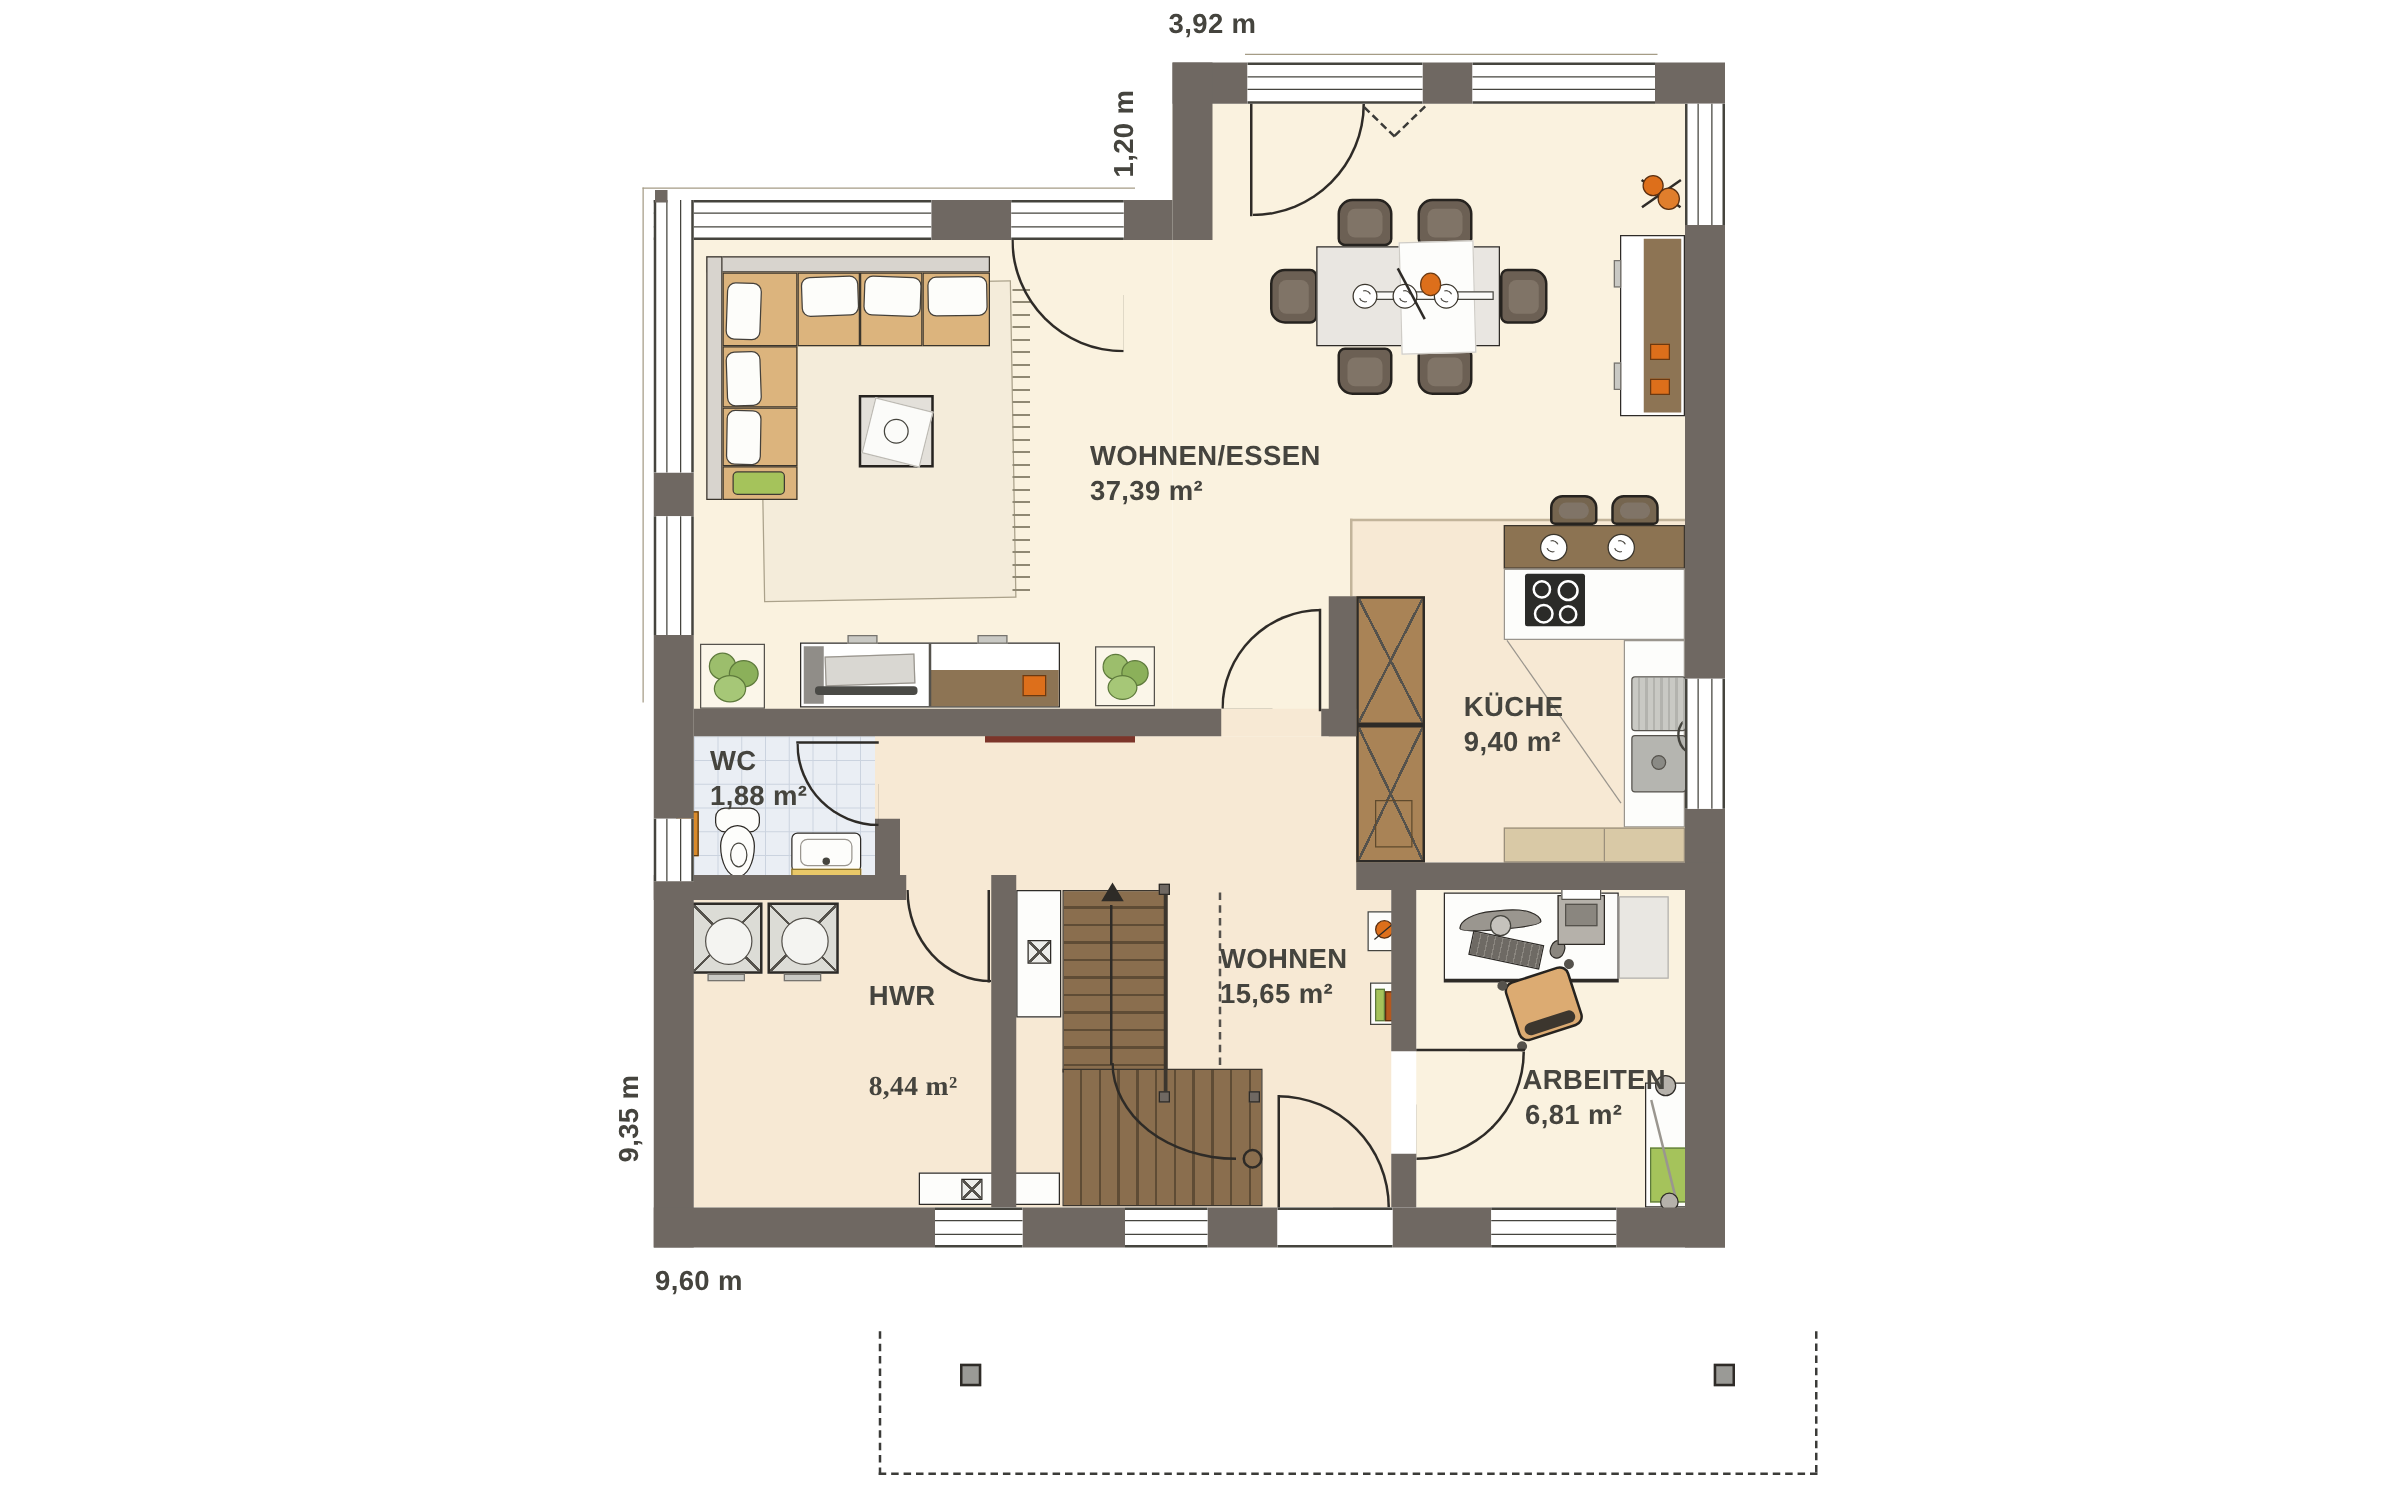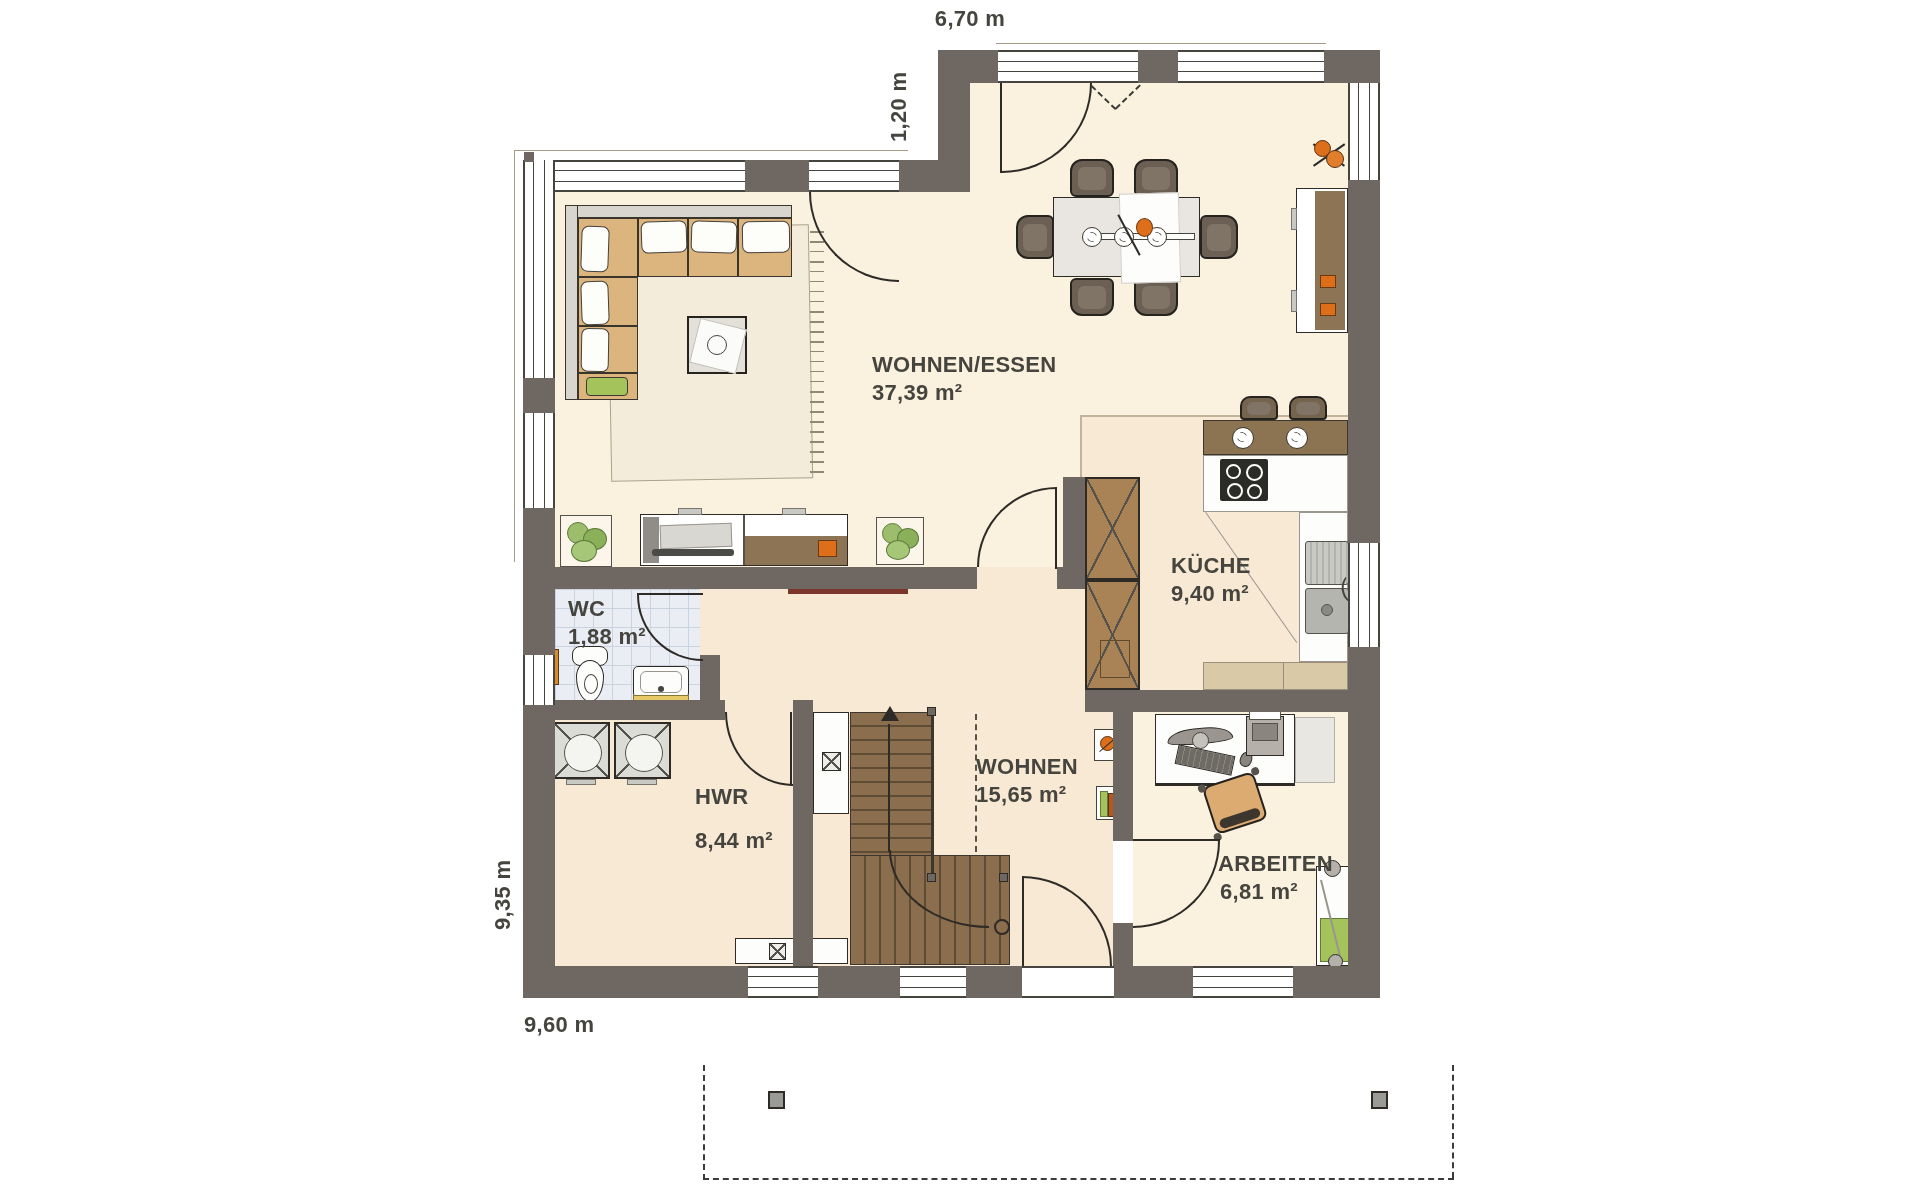--- a/index.html
+++ b/index.html
@@ -286,7 +286,7 @@
   <div class="ln" style="left:1022px;top:876px;width:2px;height:90px;"></div>
   <div class="arc" style="left:1022px;top:876px;width:90px;height:90px;border-top-width:2px;border-right-width:2px;border-radius:0 100% 0 0;"></div>
 
-  <div class="lbl" style="left:920px;top:6px;width:100px;text-align:center;font-size:22px;">6,70 m</div>
+  <div class="lbl" style="left:920px;top:6px;width:100px;text-align:center;font-size:22px;">3,92 m</div>
   <div class="lbl" style="left:886px;top:142px;width:92px;font-size:22px;transform:rotate(-90deg);transform-origin:0 0;">1,20 m</div>
   <div class="lbl" style="left:490px;top:930px;width:92px;font-size:22px;transform:rotate(-90deg);transform-origin:0 0;">9,35 m</div>
   <div class="lbl" style="left:524px;top:1012px;font-size:22px;">9,60 m</div>

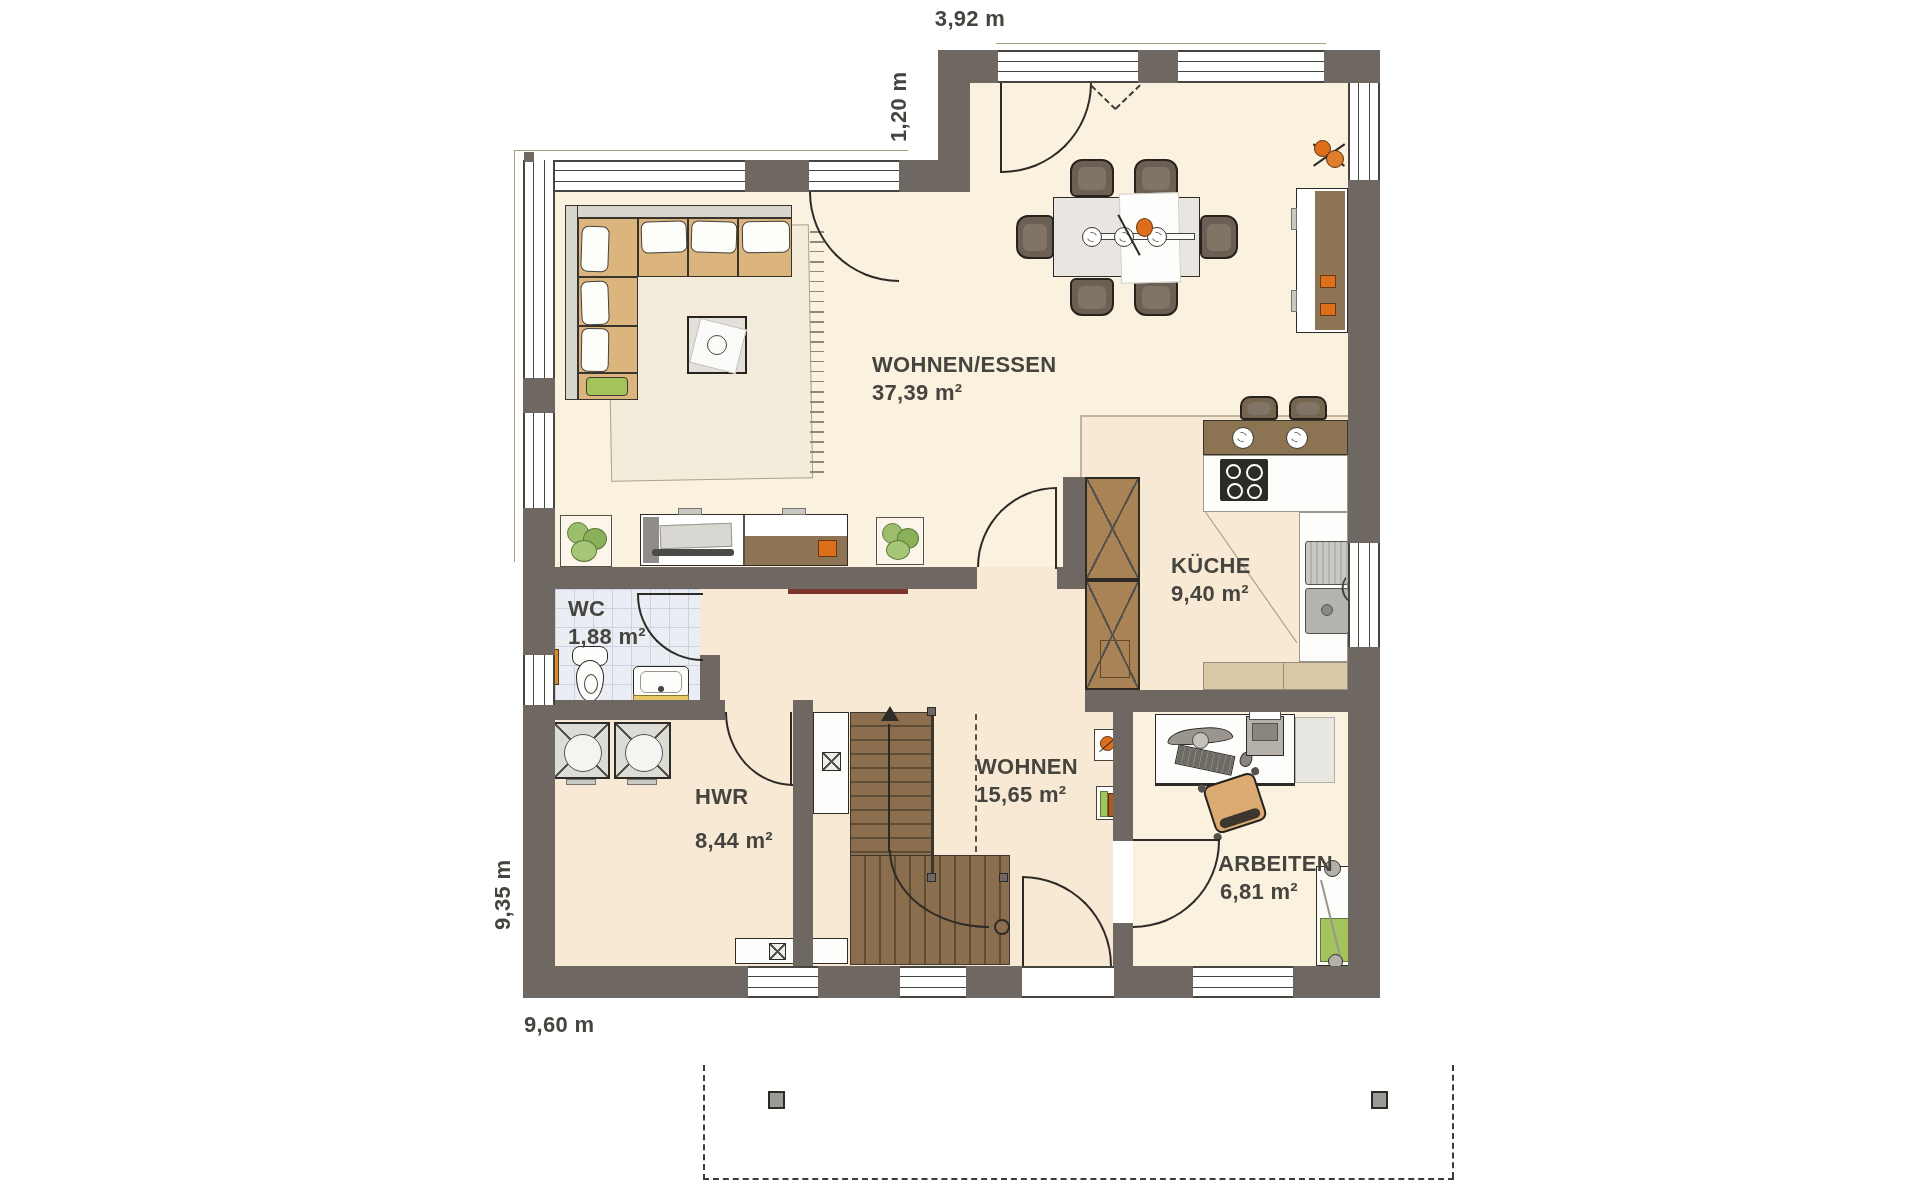--- a/index.html
+++ b/index.html
@@ -298,7 +298,7 @@
   <div class="lbl" style="left:568px;top:596px;font-size:22px;">WC</div>
   <div class="lbl" style="left:568px;top:624px;font-size:22px;">1,88 m²</div>
   <div class="lbl" style="left:695px;top:784px;font-size:22px;">HWR</div>
-  <div class="lbl" style="left:695px;top:828px;font-size:22px;">8,44 m²</div>
+  <div class="lbl" style="left:695px;top:856px;font-size:22px;font-family:Liberation Serif, serif;">8,44 m²</div>
   <div class="lbl" style="left:976px;top:754px;font-size:22px;">WOHNEN</div>
   <div class="lbl" style="left:976px;top:782px;font-size:22px;">15,65 m²</div>
   <div class="lbl" style="left:1218px;top:851px;font-size:22px;">ARBEITEN</div>

